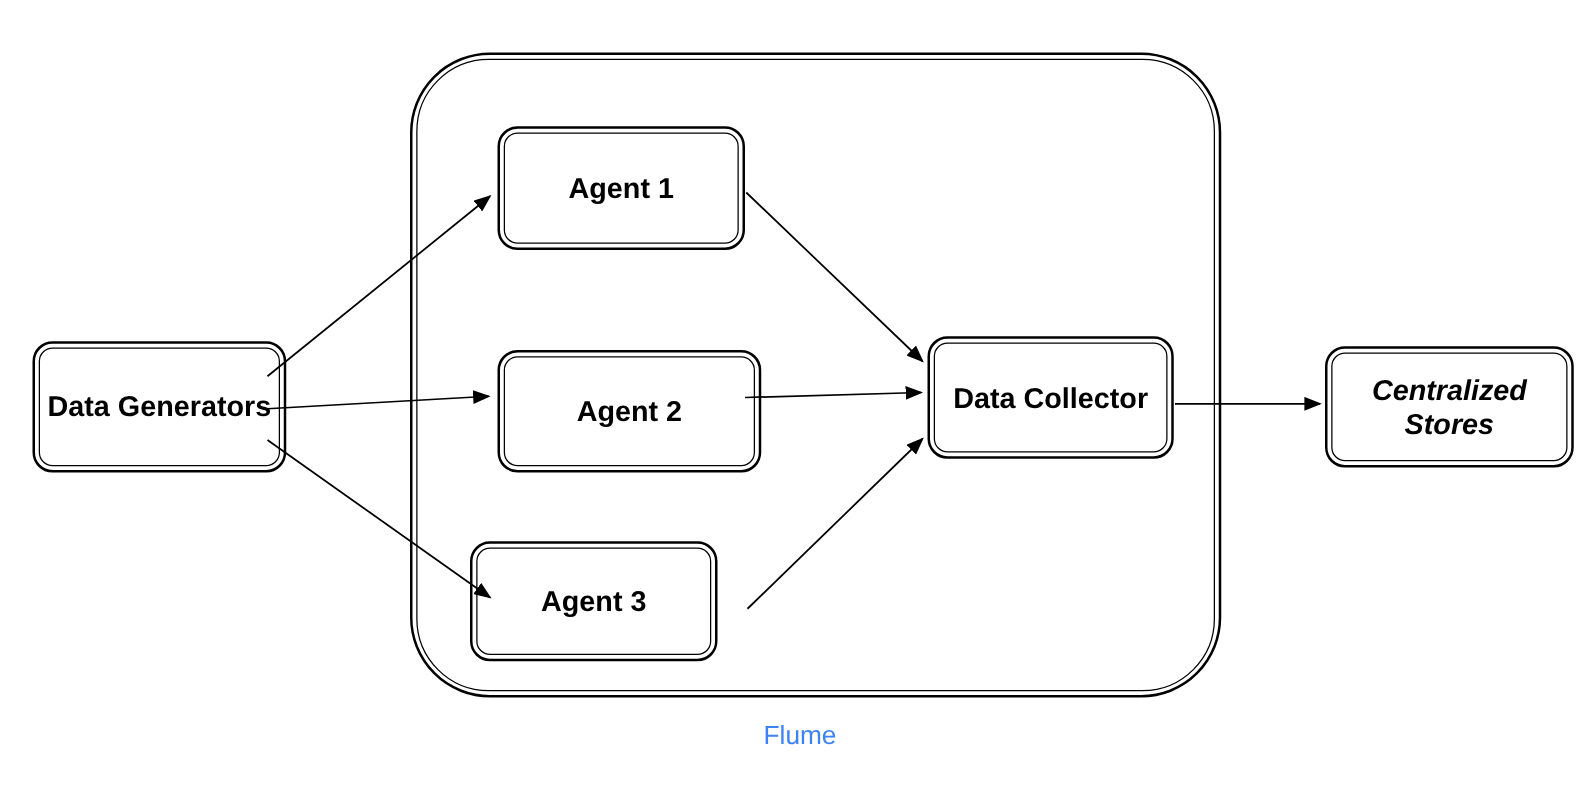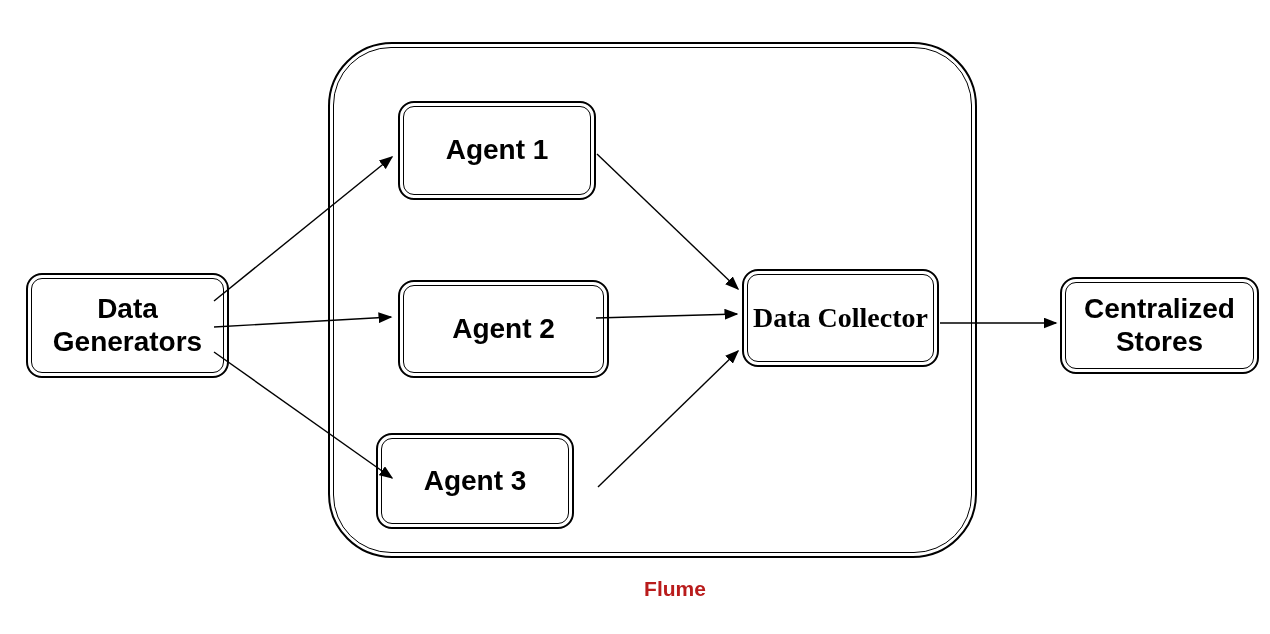--- a/index.html
+++ b/index.html
@@ -36,7 +36,7 @@
     justify-content: center;
   }
   .node-label {
-    font-size: 28px;
+    font-size: 23px;
     font-weight: bold;
     color: #000000;
     text-align: center;

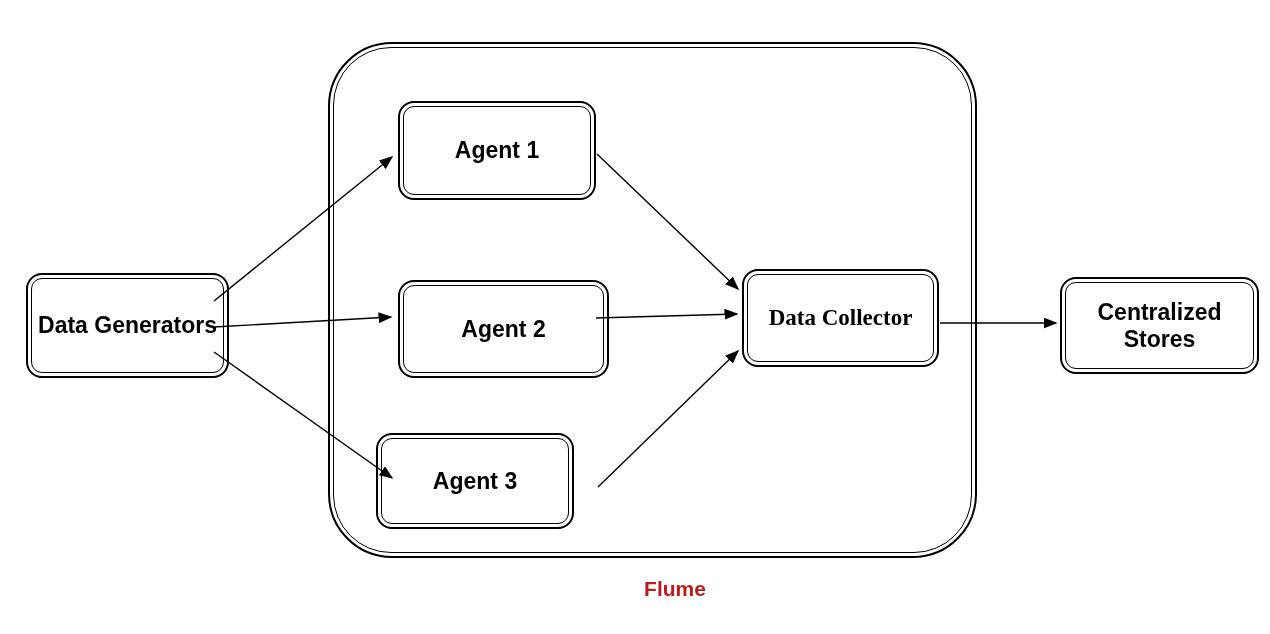--- a/index.html
+++ b/index.html
@@ -80,7 +80,7 @@
   .n-agent-1           { left: 398px;  top: 101px; width: 198px; height: 99px;  }
   .n-agent-2           { left: 398px;  top: 280px; width: 211px; height: 98px;  }
   .n-agent-3           { left: 376px;  top: 433px; width: 198px; height: 96px;  }
-  .n-data-collector    { left: 742px;  top: 269px; width: 197px; height: 98px; font-family: Liberation Serif, serif;  }
+  .n-data-collector    { left: 742px;  top: 269px; width: 197px; height: 98px;  }
   .n-centralized-stores{ left: 1060px; top: 277px; width: 199px; height: 97px;  }
 
   .edges-layer {

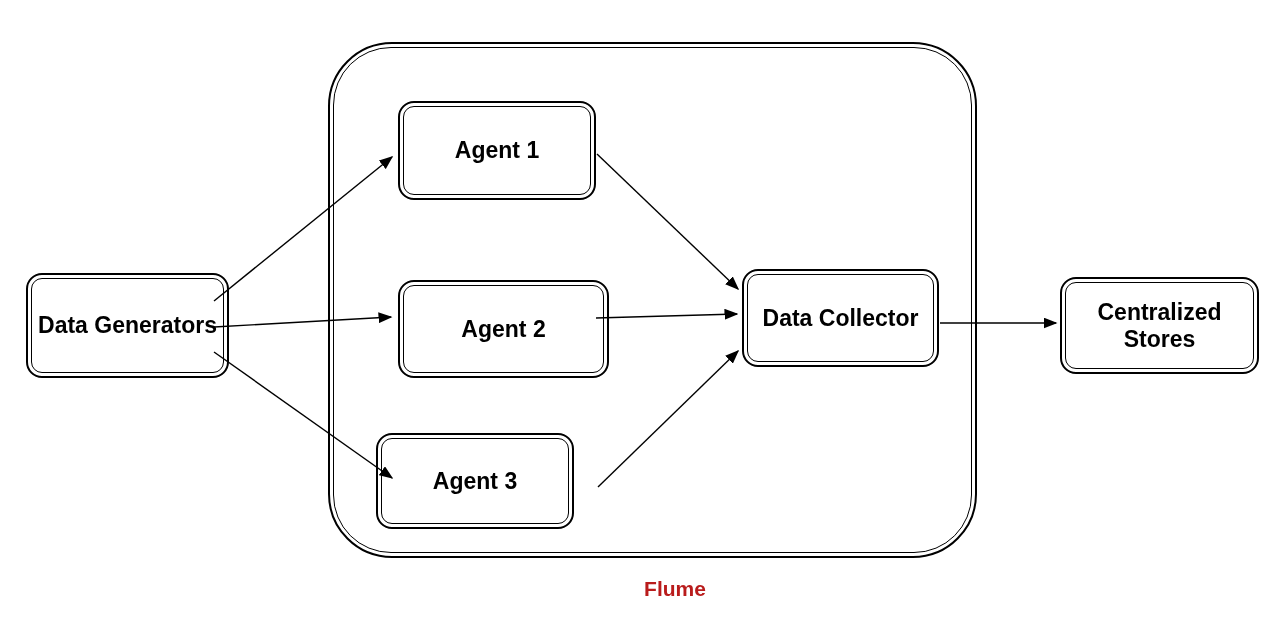--- a/index.html
+++ b/index.html
@@ -81,7 +81,7 @@
   .n-agent-2           { left: 398px;  top: 280px; width: 211px; height: 98px;  }
   .n-agent-3           { left: 376px;  top: 433px; width: 198px; height: 96px;  }
   .n-data-collector    { left: 742px;  top: 269px; width: 197px; height: 98px;  }
-  .n-centralized-stores{ left: 1060px; top: 277px; width: 199px; height: 97px;  }
+  .n-centralized-stores{ left: 1060px; top: 277px; width: 199px; height: 97px; font-style: italic;  }
 
   .edges-layer {
     position: absolute;

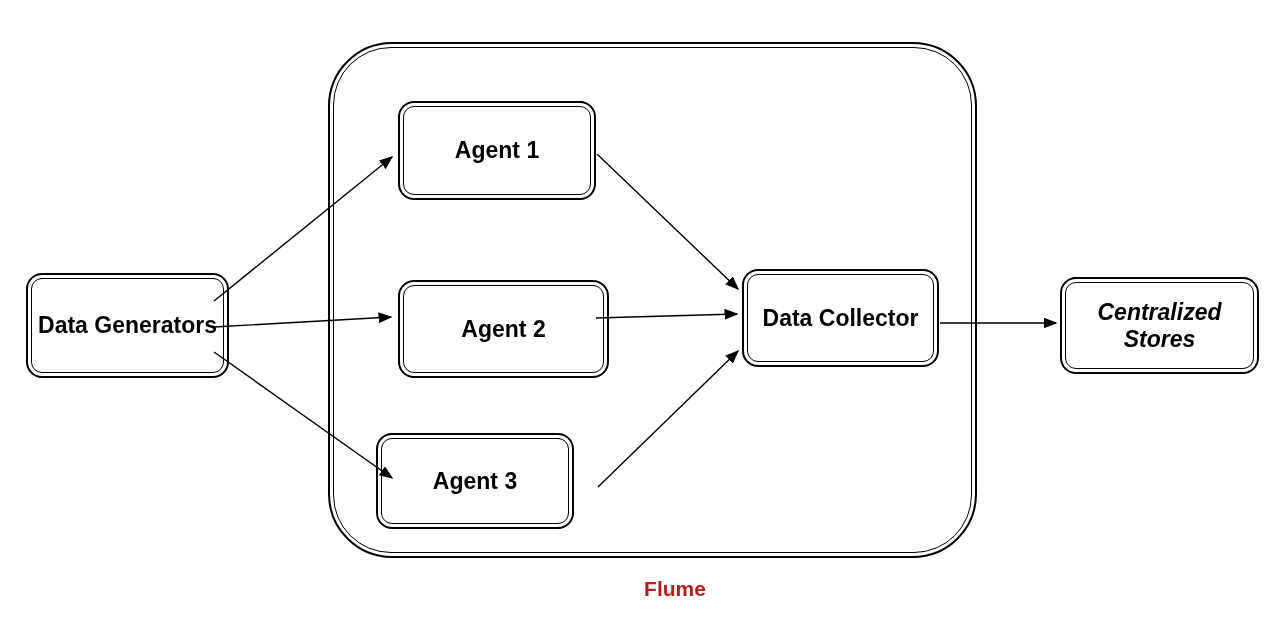--- a/index.html
+++ b/index.html
@@ -66,13 +66,13 @@
   }
   .group-caption {
     position: absolute;
-    left: 475px;
+    left: 440px;
     top: 577px;
     width: 400px;
     text-align: center;
     font-size: 21px;
-    font-weight: bold;
-    color: #b91c1c;
+    font-weight: normal;
+    color: #3b82f6;
     z-index: 2;
   }
   

